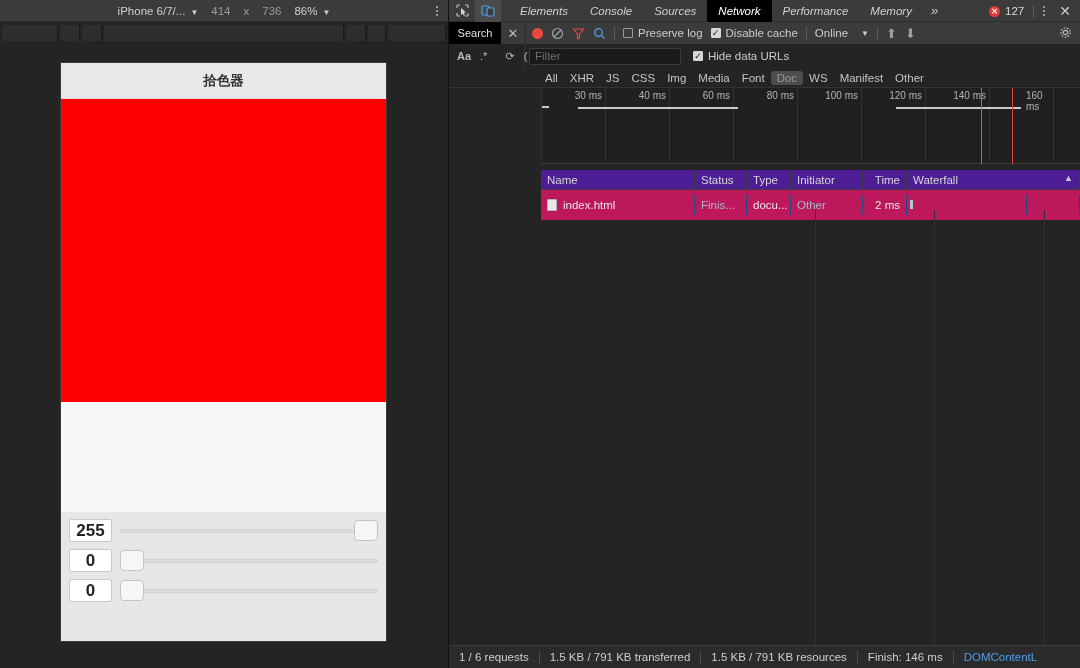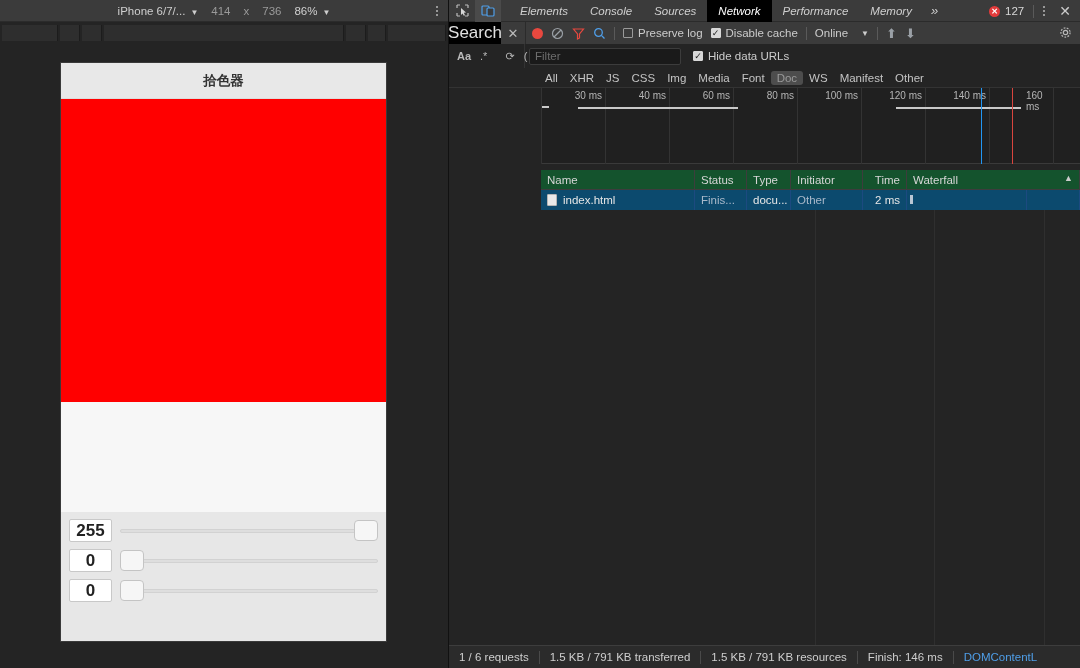--- a/index.html
+++ b/index.html
@@ -120,7 +120,7 @@
   
   #row2 { height: 22px; display: flex; align-items: stretch; background:#3b3b3b; }
   #search-tab {
-    width: 52px; background: #000; color: #e0e0e0; font-size: 17px;
+    width: 52px; background: #000; color: #e0e0e0; font-size: 11px;
     display:flex; align-items:center; justify-content:center;
   }
   #search-close { width: 24px; display:flex; align-items:center; justify-content:center; color:#bbb; font-size:13px; background:#3b3b3b;}

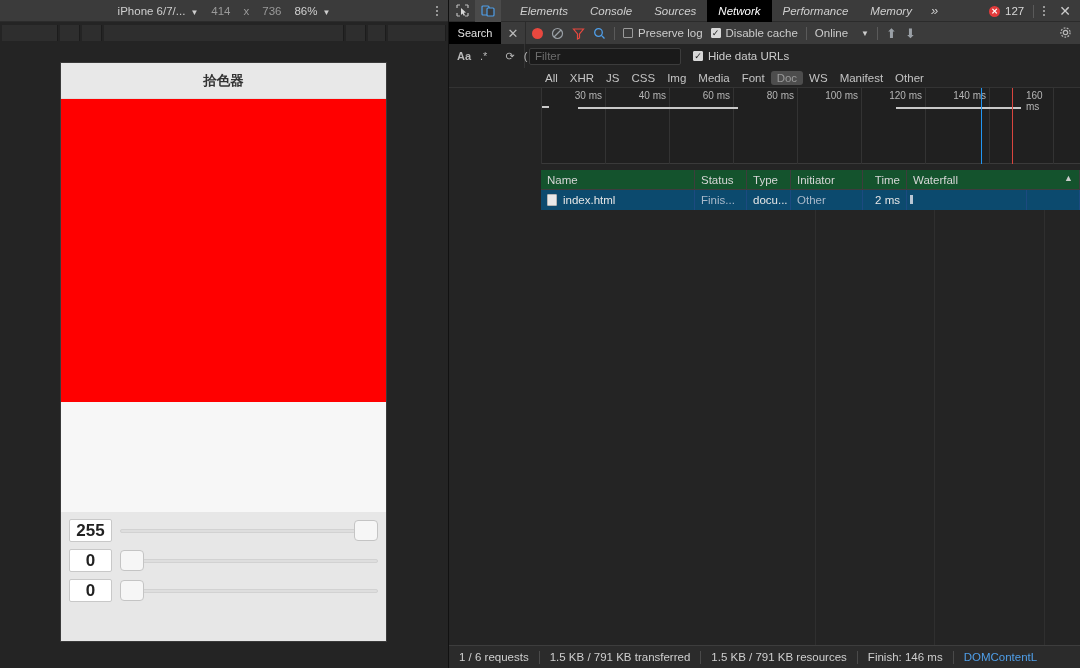--- a/index.html
+++ b/index.html
@@ -178,7 +178,7 @@
   
   #net-table { position:absolute; left:92px; right:0; top:170px; bottom:23px; background:#242424; }
   #thead {
-    display:flex; height:20px; background:#14532d; border-bottom:1px solid #3d3d3d;
+    display:flex; height:20px; background:#4c1d95; border-bottom:1px solid #3d3d3d;
     font-size:11.5px; color:#d6d6d6; align-items:center;
   }
   #thead .th { padding: 0 6px; border-right:1px solid #3d3d3d; height:20px; display:flex; align-items:center; }

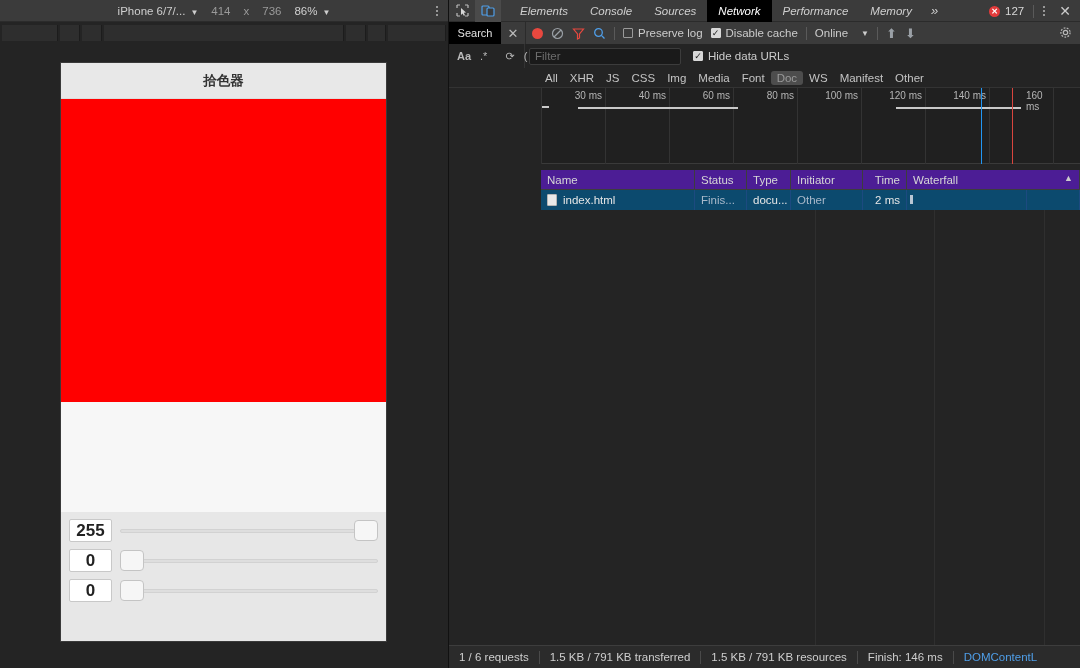--- a/index.html
+++ b/index.html
@@ -188,8 +188,8 @@
   .sort-arrow{position:absolute; right:6px; top:3px; font-size:9px; color:#ccc;}
 
   .trow {
-    display:flex; height:20px; font-size:11.5px; align-items:center;
-    background:#0c4a6e; color:#e6e6e6;
+    display:flex; height:30px; font-size:11.5px; align-items:center;
+    background:#be185d; color:#e6e6e6;
   }
   .trow .td { padding:0 6px; height:20px; display:flex; align-items:center;
               border-right:1px solid #1c4a80; }

